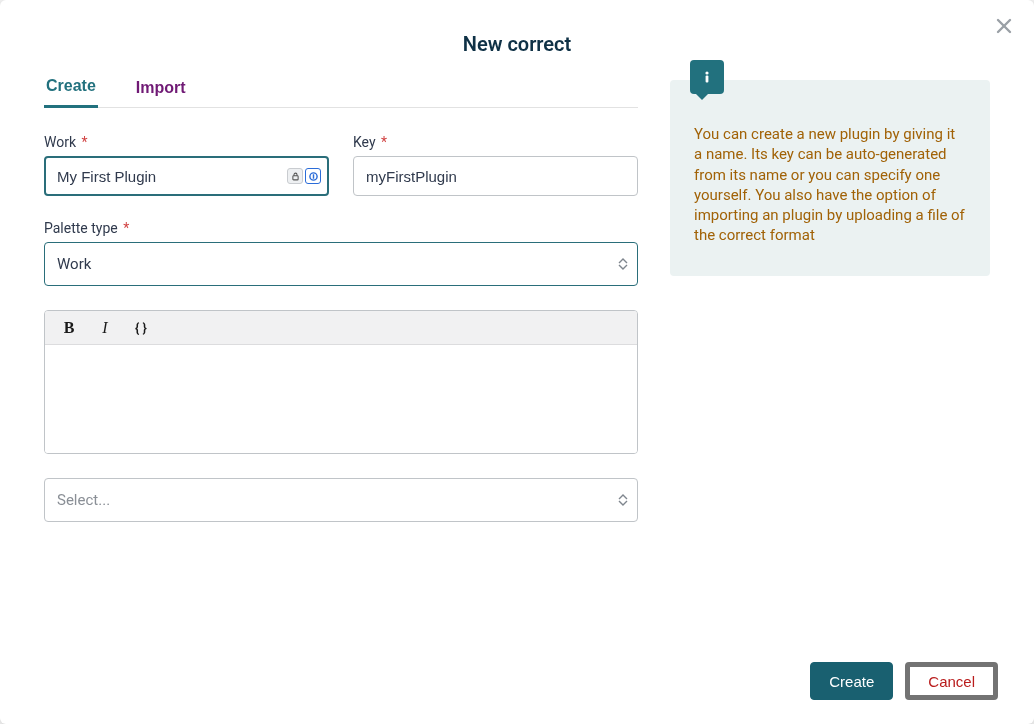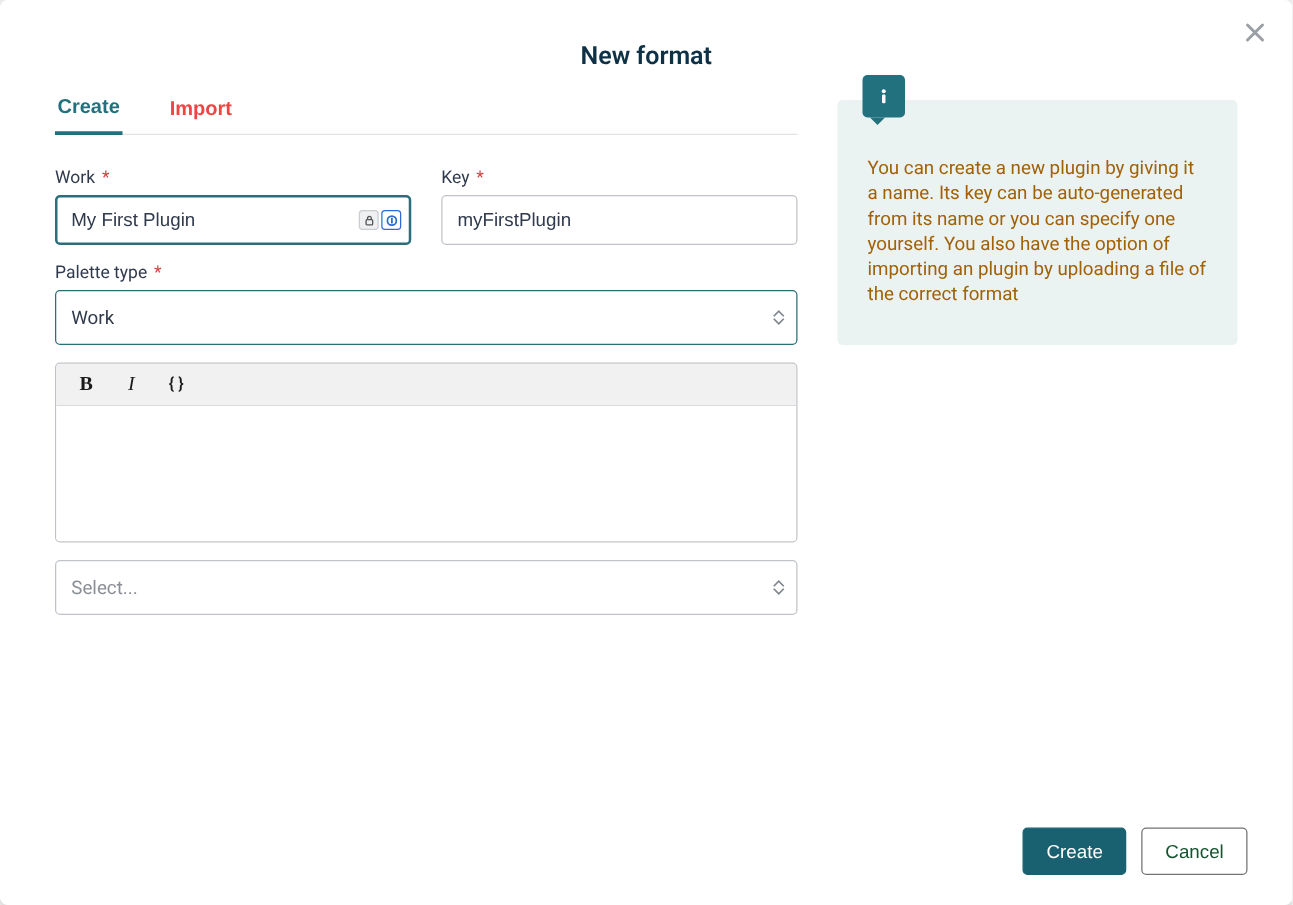--- a/index.html
+++ b/index.html
@@ -248,7 +248,7 @@
     </svg>
   </div>
 
-  <h1 class="modal-title">New format</h1>
+  <h1 class="modal-title">New correct</h1>
 
   <div class="content-area">
     <div class="left-col">

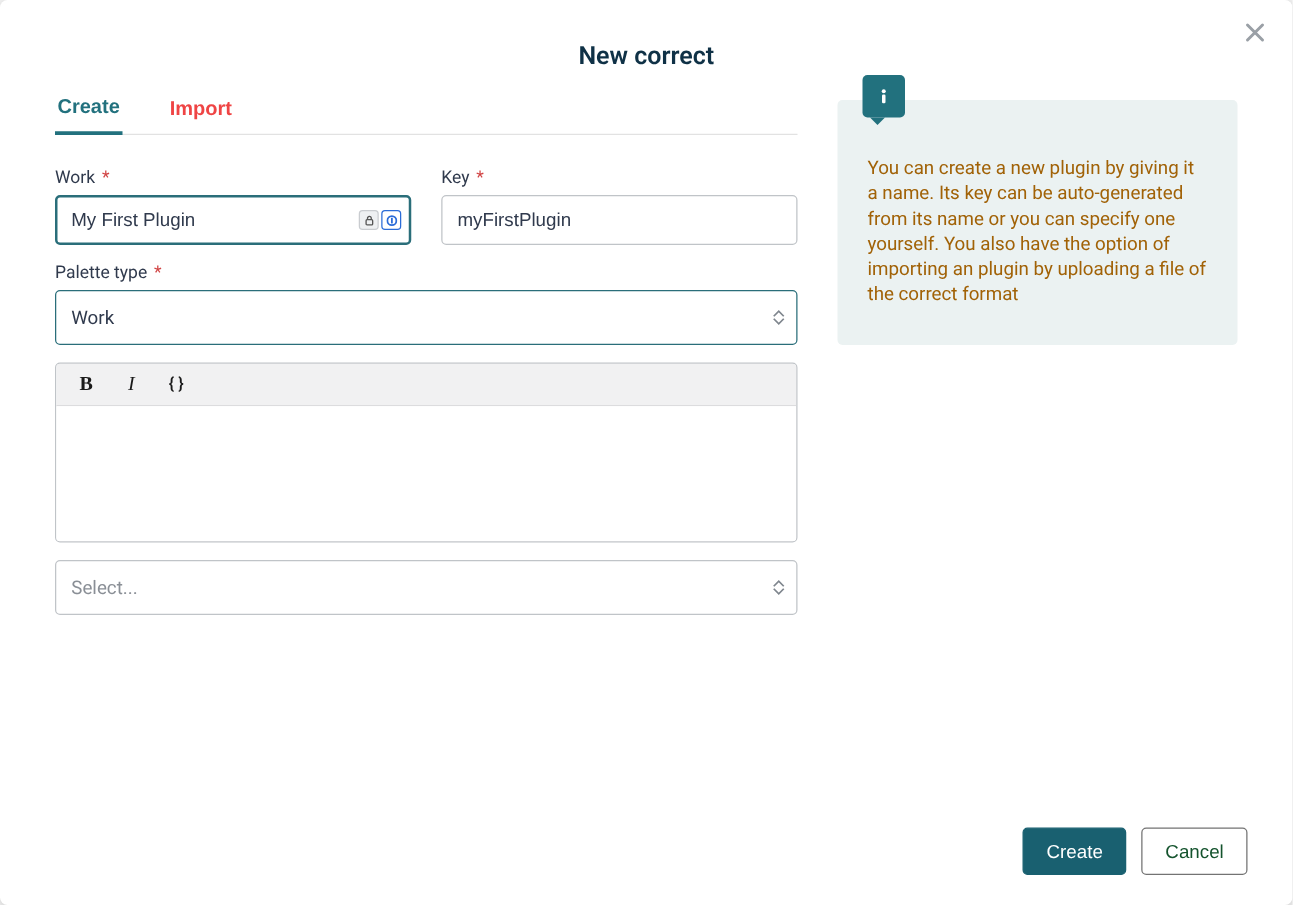--- a/index.html
+++ b/index.html
@@ -63,7 +63,7 @@
     cursor: pointer;
     background: none;
     border: none;
-    color: #ef4444;
+    color: #701a75;
     position: relative;
     top: 1px;
   }

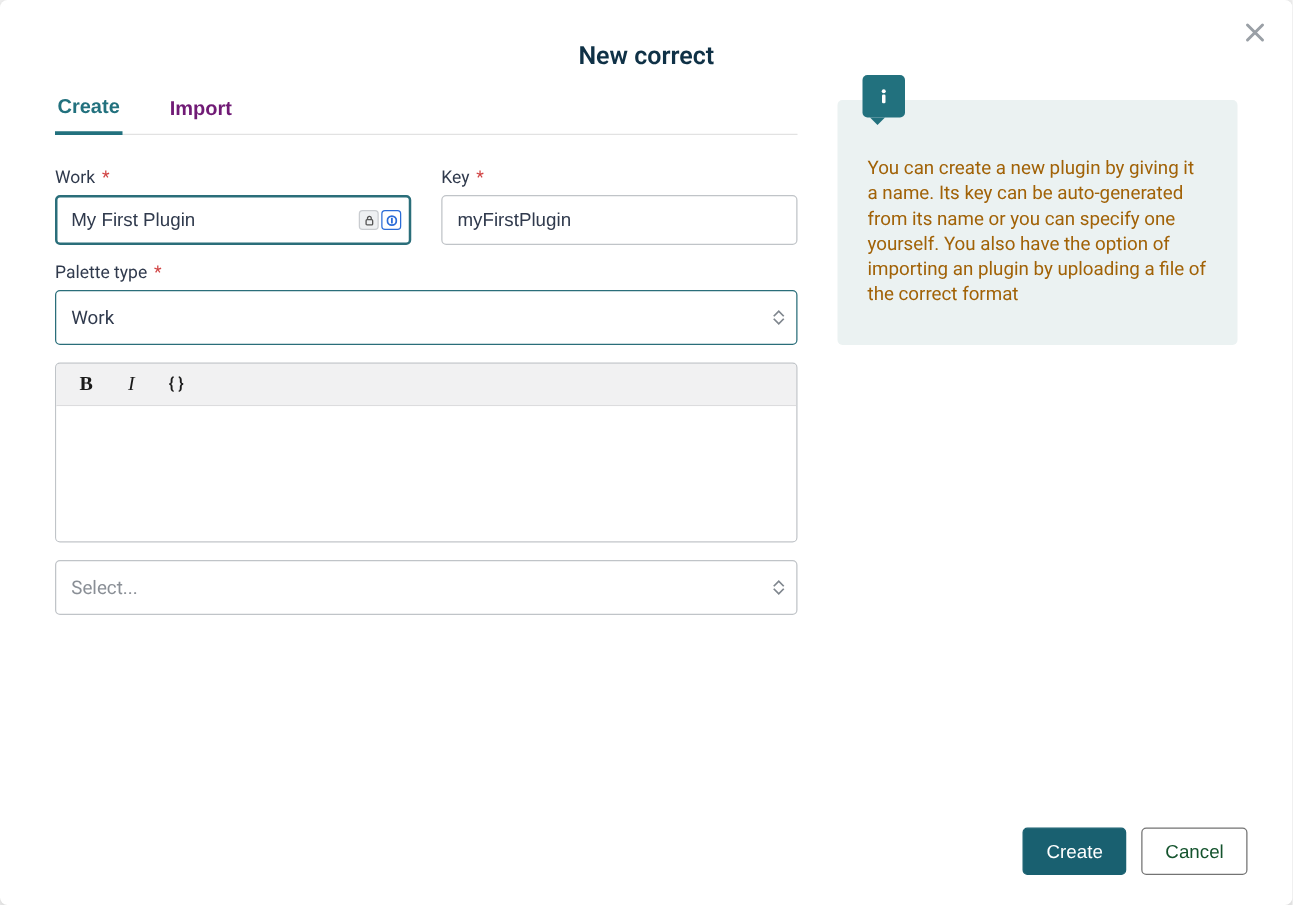--- a/index.html
+++ b/index.html
@@ -119,7 +119,7 @@
   }
   .badge-circle.blue { border-color:#2b6cd8; color:#2b6cd8; font-size:9px; font-weight:700; background:#fff;}
   .badge-circle svg { width:9px;height:9px; }
-  .form-block { margin-top: 14px; }
+  .form-block { margin-top: 24px; }
   .select-wrap {
     position: relative;
     width: 100%;

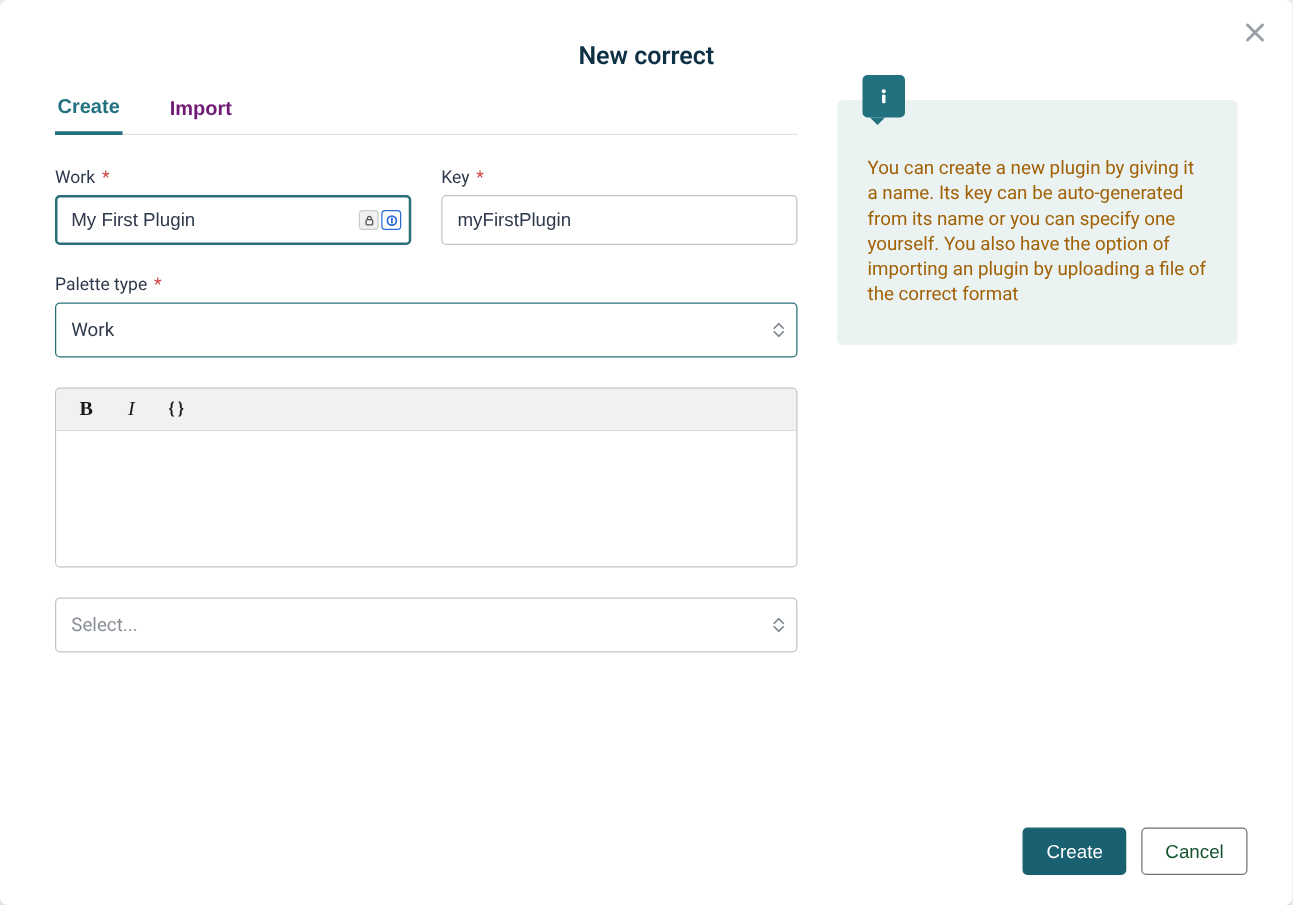--- a/index.html
+++ b/index.html
@@ -232,8 +232,8 @@
   }
   .btn-secondary {
     background:#fff;
-    border:1px solid #737373;
-    color:#14532d;
+    border:5px solid #737373;
+    color:#b91c1c;
   }
 </style>
 </head>

